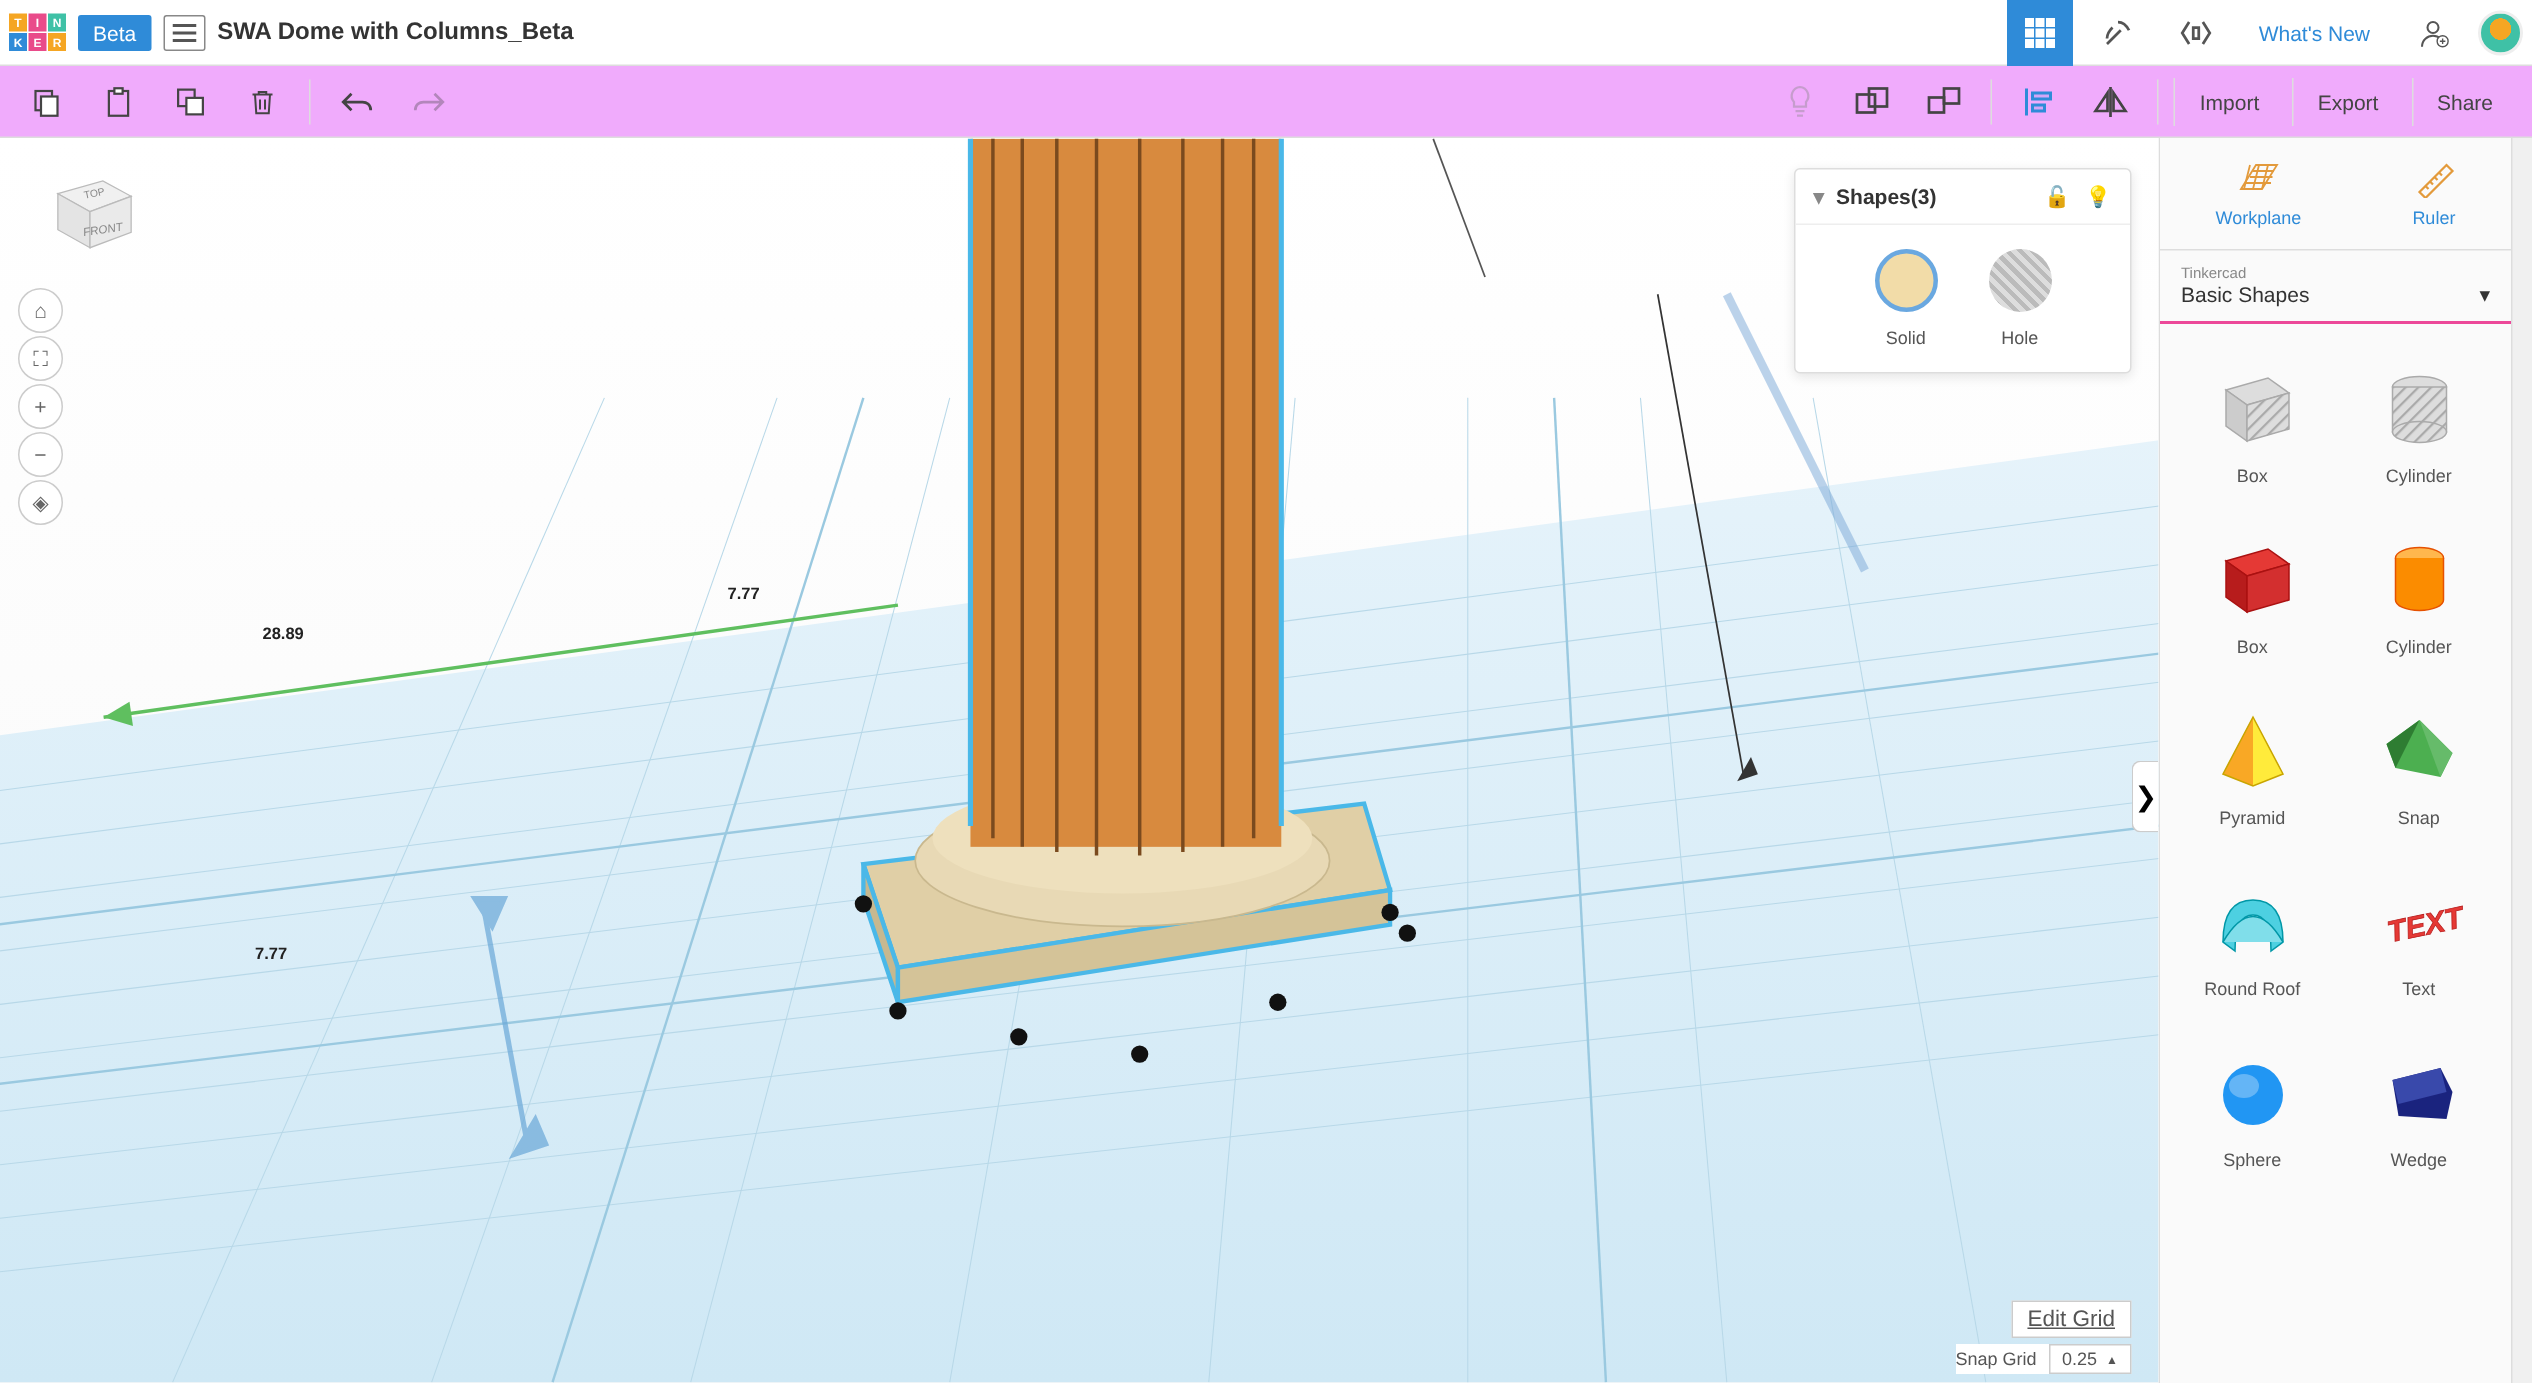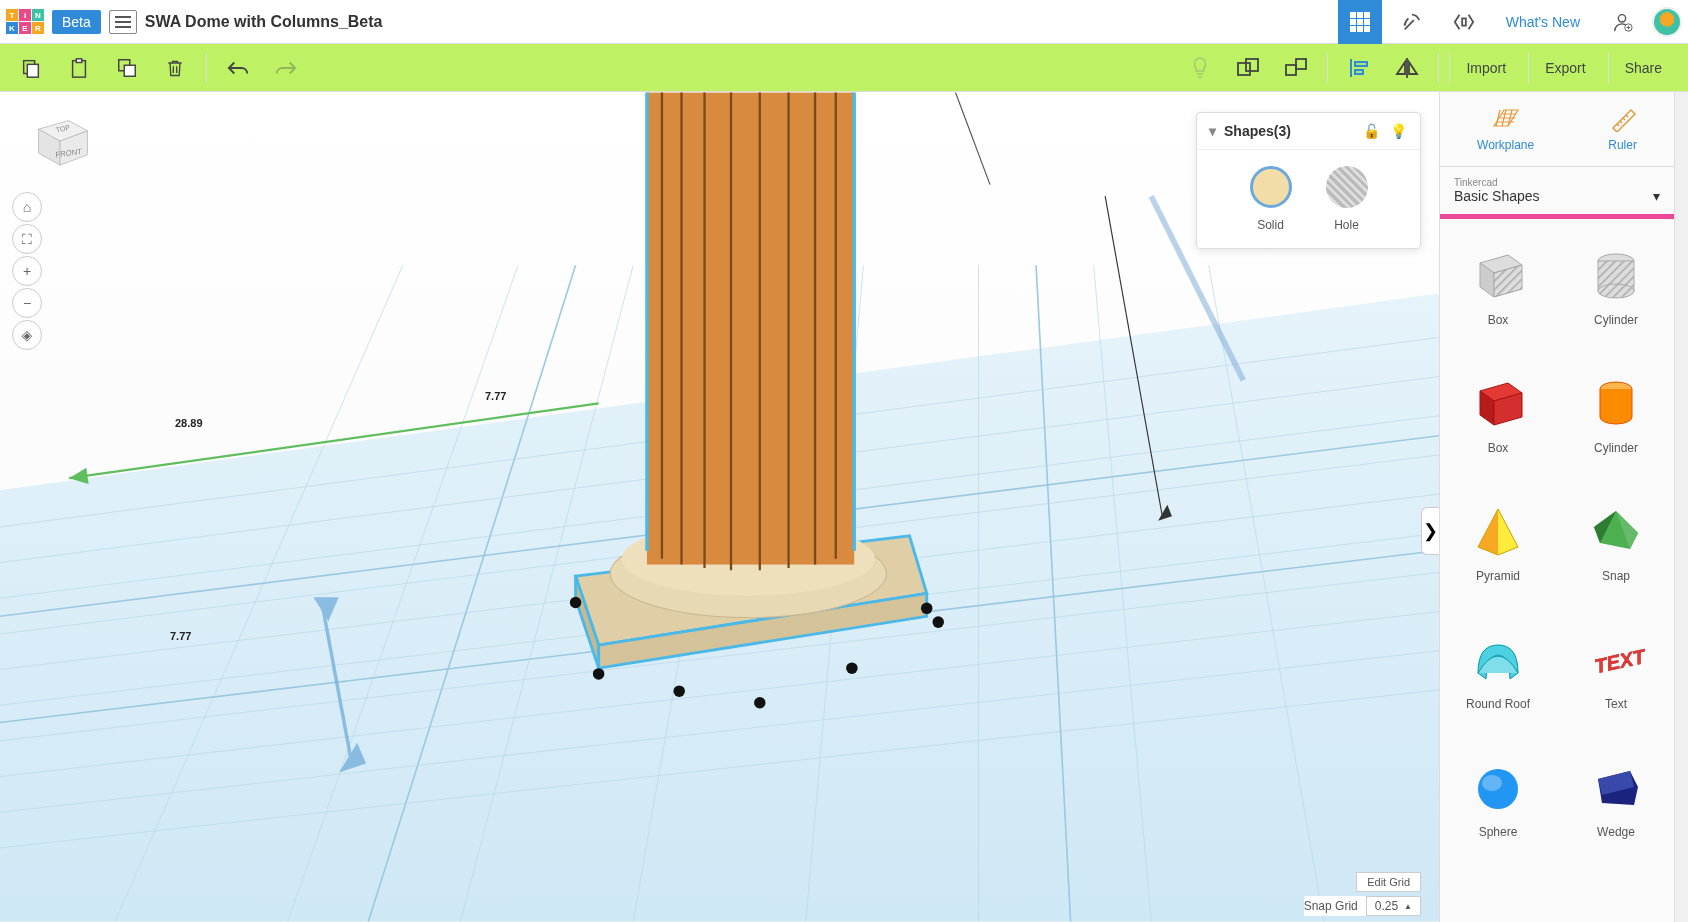--- a/index.html
+++ b/index.html
@@ -19,7 +19,7 @@
 .avatar { width:30px; height:30px; border-radius:50%; background:radial-gradient(circle at 50% 40%, #f5a623 35%, #3fc1a6 36%); border:2px solid #eee; }
 
 
-.toolbar2 { display:flex; align-items:center; height:48px; border-bottom:1px solid #ddd; padding:0 10px; gap:6px; background:#bef264; }
+.toolbar2 { display:flex; align-items:center; height:48px; border-bottom:1px solid #ddd; padding:0 10px; gap:6px; background:#f0abfc; }
 .tool-btn { width:42px; height:40px; display:flex; align-items:center; justify-content:center; cursor:pointer; color:#444; border-radius:2px; }
 .tool-sep { width:1px; height:30px; background:#ddd; margin:0 4px; }
 .toolbar2-spacer { flex:1; }

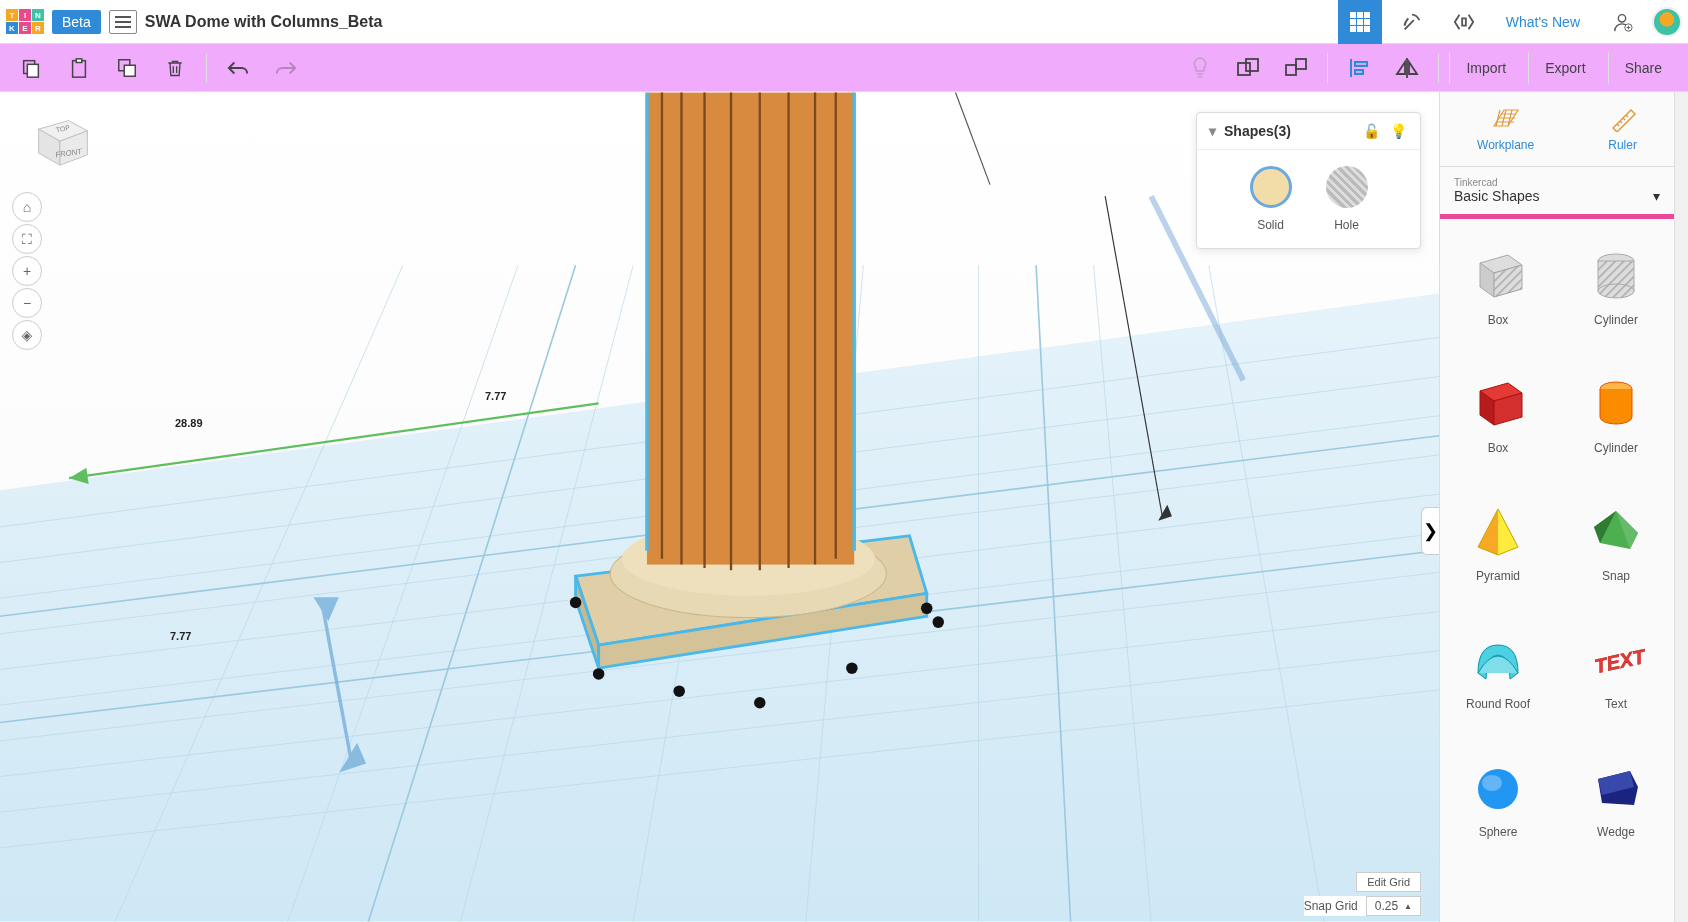--- a/index.html
+++ b/index.html
@@ -52,7 +52,7 @@
 
 .rp-tools { display:flex; justify-content:space-around; padding:14px 0; border-bottom:1px solid #ddd; }
 .rp-tool { display:flex; flex-direction:column; align-items:center; gap:6px; cursor:pointer; color:#2f8bd8; font-size:12px; }
-.rp-dropdown { padding:10px 14px; border-bottom:5px solid #ec4899; cursor:pointer; }
+.rp-dropdown { padding:10px 14px; border-bottom:2px solid #ec4899; cursor:pointer; }
 .rp-dd-small { font-size:10px; color:#888; }
 .rp-dd-main { font-size:14px; color:#333; display:flex; align-items:center;text-align:center; }
 .rp-dd-main .sp { flex:1; }

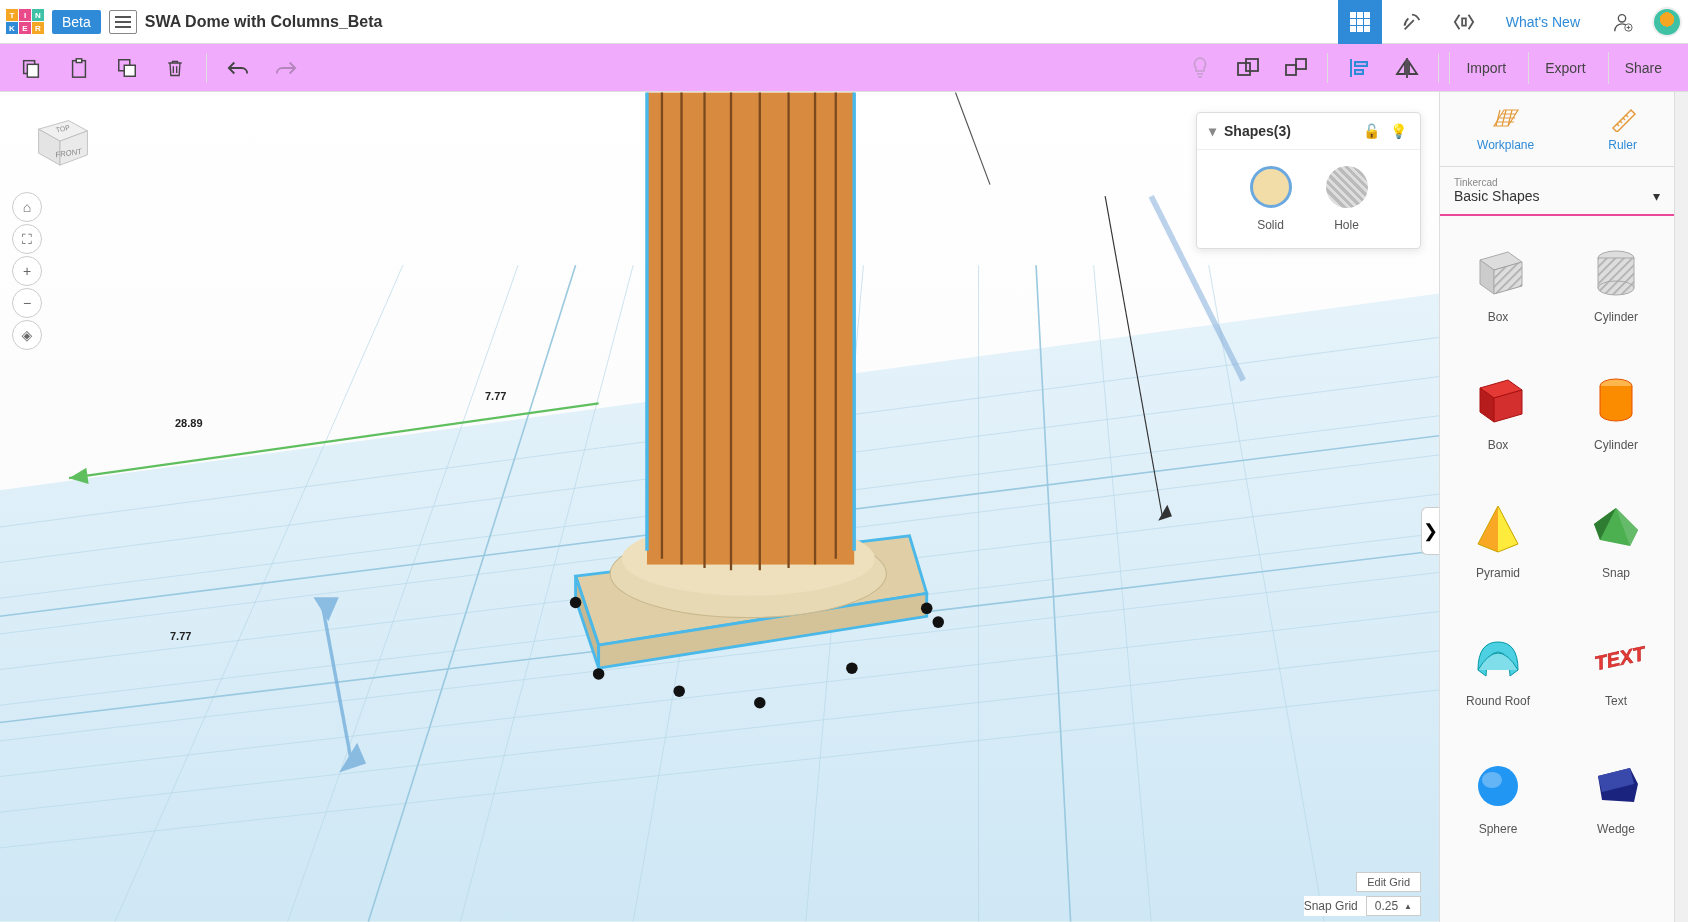--- a/index.html
+++ b/index.html
@@ -57,7 +57,7 @@
 .rp-dd-main { font-size:14px; color:#333; display:flex; align-items:center;text-align:center; }
 .rp-dd-main .sp { flex:1; }
 .shapes-grid-wrap { flex:1; overflow-y:auto; padding:10px; }
-.shapes-grid { display:grid; grid-template-columns:1fr 1fr; gap:22px; }
+.shapes-grid { display:grid; grid-template-columns:1fr 1fr; gap:8px; }
 .shape-item { display:flex; flex-direction:column; align-items:center; padding:16px 0 8px; cursor:pointer; }
 .shape-thumb { width:60px; height:60px; display:flex; align-items:center; justify-content:center; margin-bottom:8px; }
 .shape-name { font-size:12px; color:#555; }

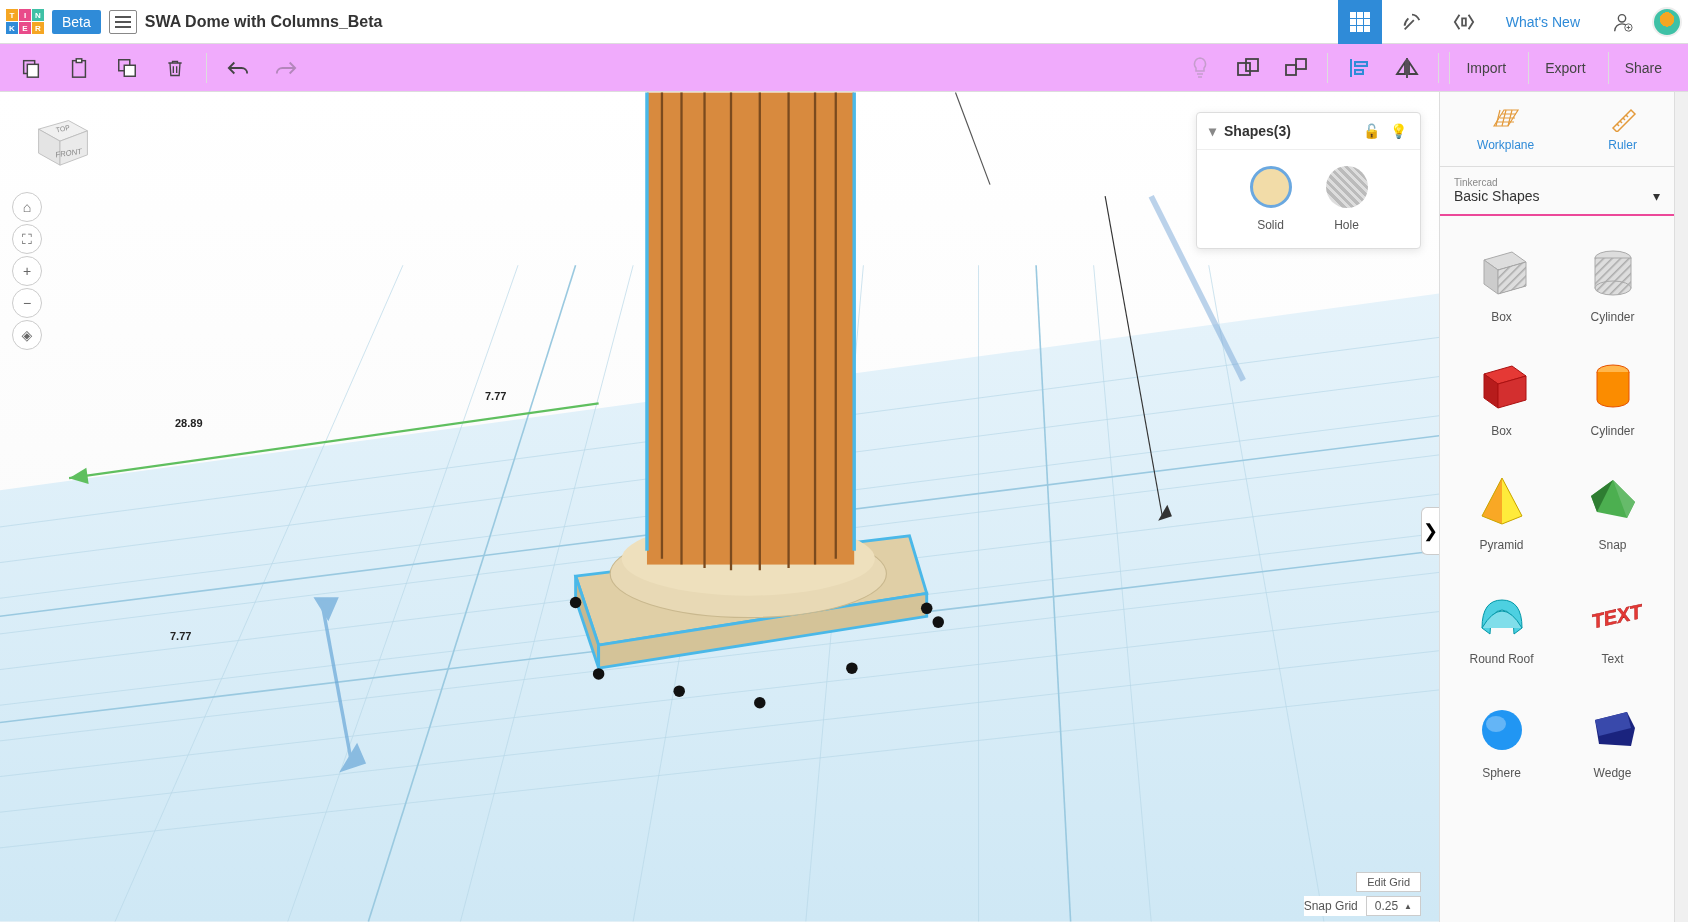--- a/index.html
+++ b/index.html
@@ -65,7 +65,7 @@
 
 .snap-bar { position:absolute; bottom:6px; right:18px; display:flex; align-items:center; gap:8px; font-size:12px; color:#555; background:#fff; }
 .snap-val { border:1px solid #ccc; padding:2px 8px; display:flex; align-items:center; gap:6px; }
-.edit-grid { position:absolute; bottom:30px; right:18px; font-size:11px; color:#555; border:1px solid #ccc; background:#fff; padding:3px 10px; cursor:pointer; }
+.edit-grid { position:absolute; bottom:30px; right:18px; font-size:15px; color:#555; border:1px solid #ccc; background:#fff; padding:3px 10px; cursor:pointer;text-decoration:underline; }
 
 
 .expand-handle { position:absolute; top:50%; right:0; width:18px; height:48px; background:#fff; border:1px solid #ccc; border-right:none; border-radius:6px 0 0 6px; display:flex; align-items:center; justify-content:center; cursor:pointer; font-size:18px; }

